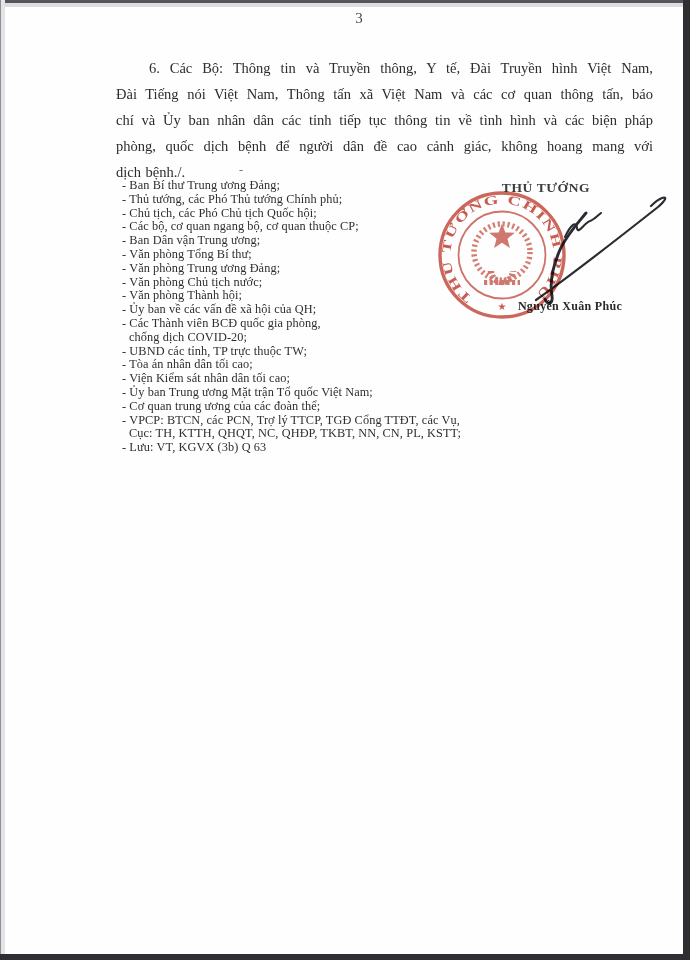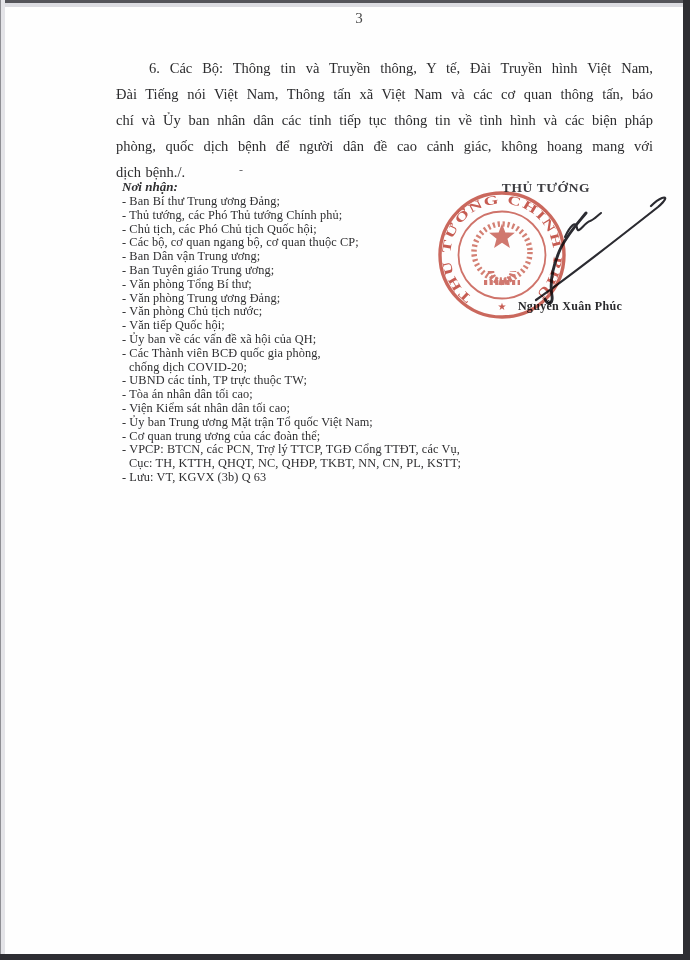--- a/index.html
+++ b/index.html
@@ -78,7 +78,6 @@
   </div>
 
   <div class="recipients">
-    <div class="recipients-heading">Nơi nhận:</div>
     <div class="recipients-list">
         <div class="recipient-line">- Ban Bí thư Trung ương Đảng;</div>
         <div class="recipient-line">- Thủ tướng, các Phó Thủ tướng Chính phủ;</div>

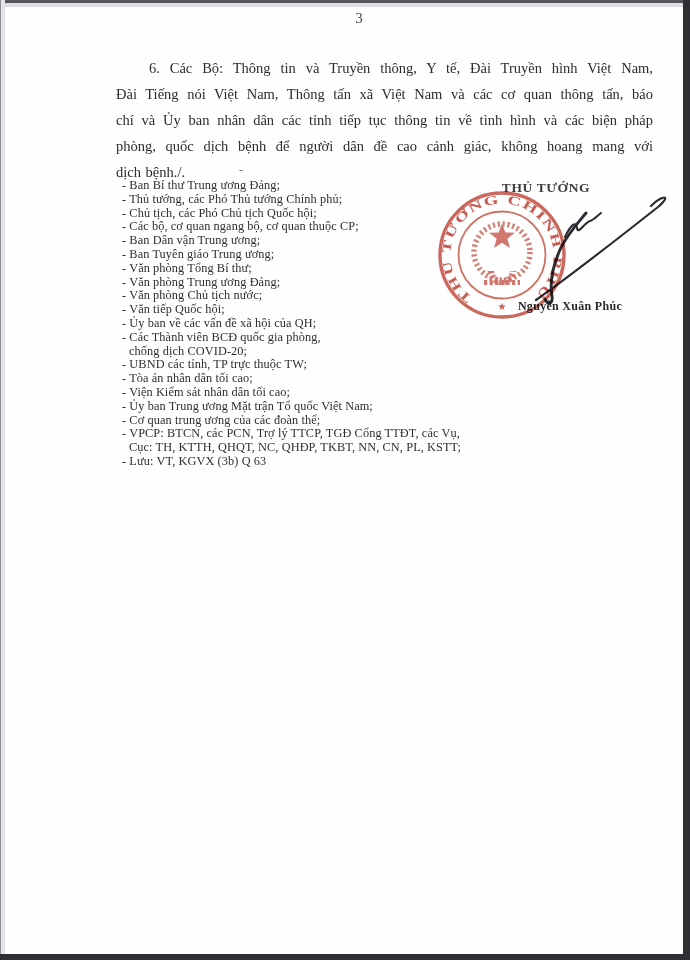--- a/index.html
+++ b/index.html
@@ -84,7 +84,6 @@
         <div class="recipient-line">- Chủ tịch, các Phó Chủ tịch Quốc hội;</div>
         <div class="recipient-line">- Các bộ, cơ quan ngang bộ, cơ quan thuộc CP;</div>
         <div class="recipient-line">- Ban Dân vận Trung ương;</div>
-        <div class="recipient-line">- Ban Tuyên giáo Trung ương;</div>
         <div class="recipient-line">- Văn phòng Tổng Bí thư;</div>
         <div class="recipient-line">- Văn phòng Trung ương Đảng;</div>
         <div class="recipient-line">- Văn phòng Chủ tịch nước;</div>

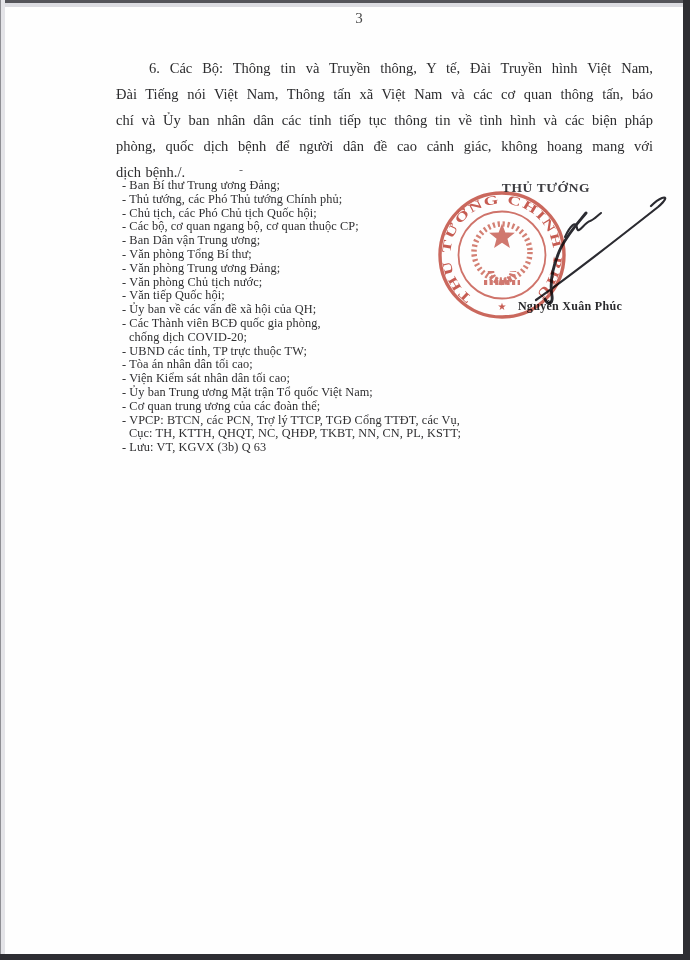--- a/index.html
+++ b/index.html
@@ -87,7 +87,7 @@
         <div class="recipient-line">- Văn phòng Tổng Bí thư;</div>
         <div class="recipient-line">- Văn phòng Trung ương Đảng;</div>
         <div class="recipient-line">- Văn phòng Chủ tịch nước;</div>
-        <div class="recipient-line">- Văn tiếp Quốc hội;</div>
+        <div class="recipient-line">- Văn phòng Thành hội;</div>
         <div class="recipient-line">- Ủy ban về các vấn đề xã hội của QH;</div>
         <div class="recipient-line">- Các Thành viên BCĐ quốc gia phòng,</div>
         <div class="recipient-line cont">chống dịch COVID-20;</div>

